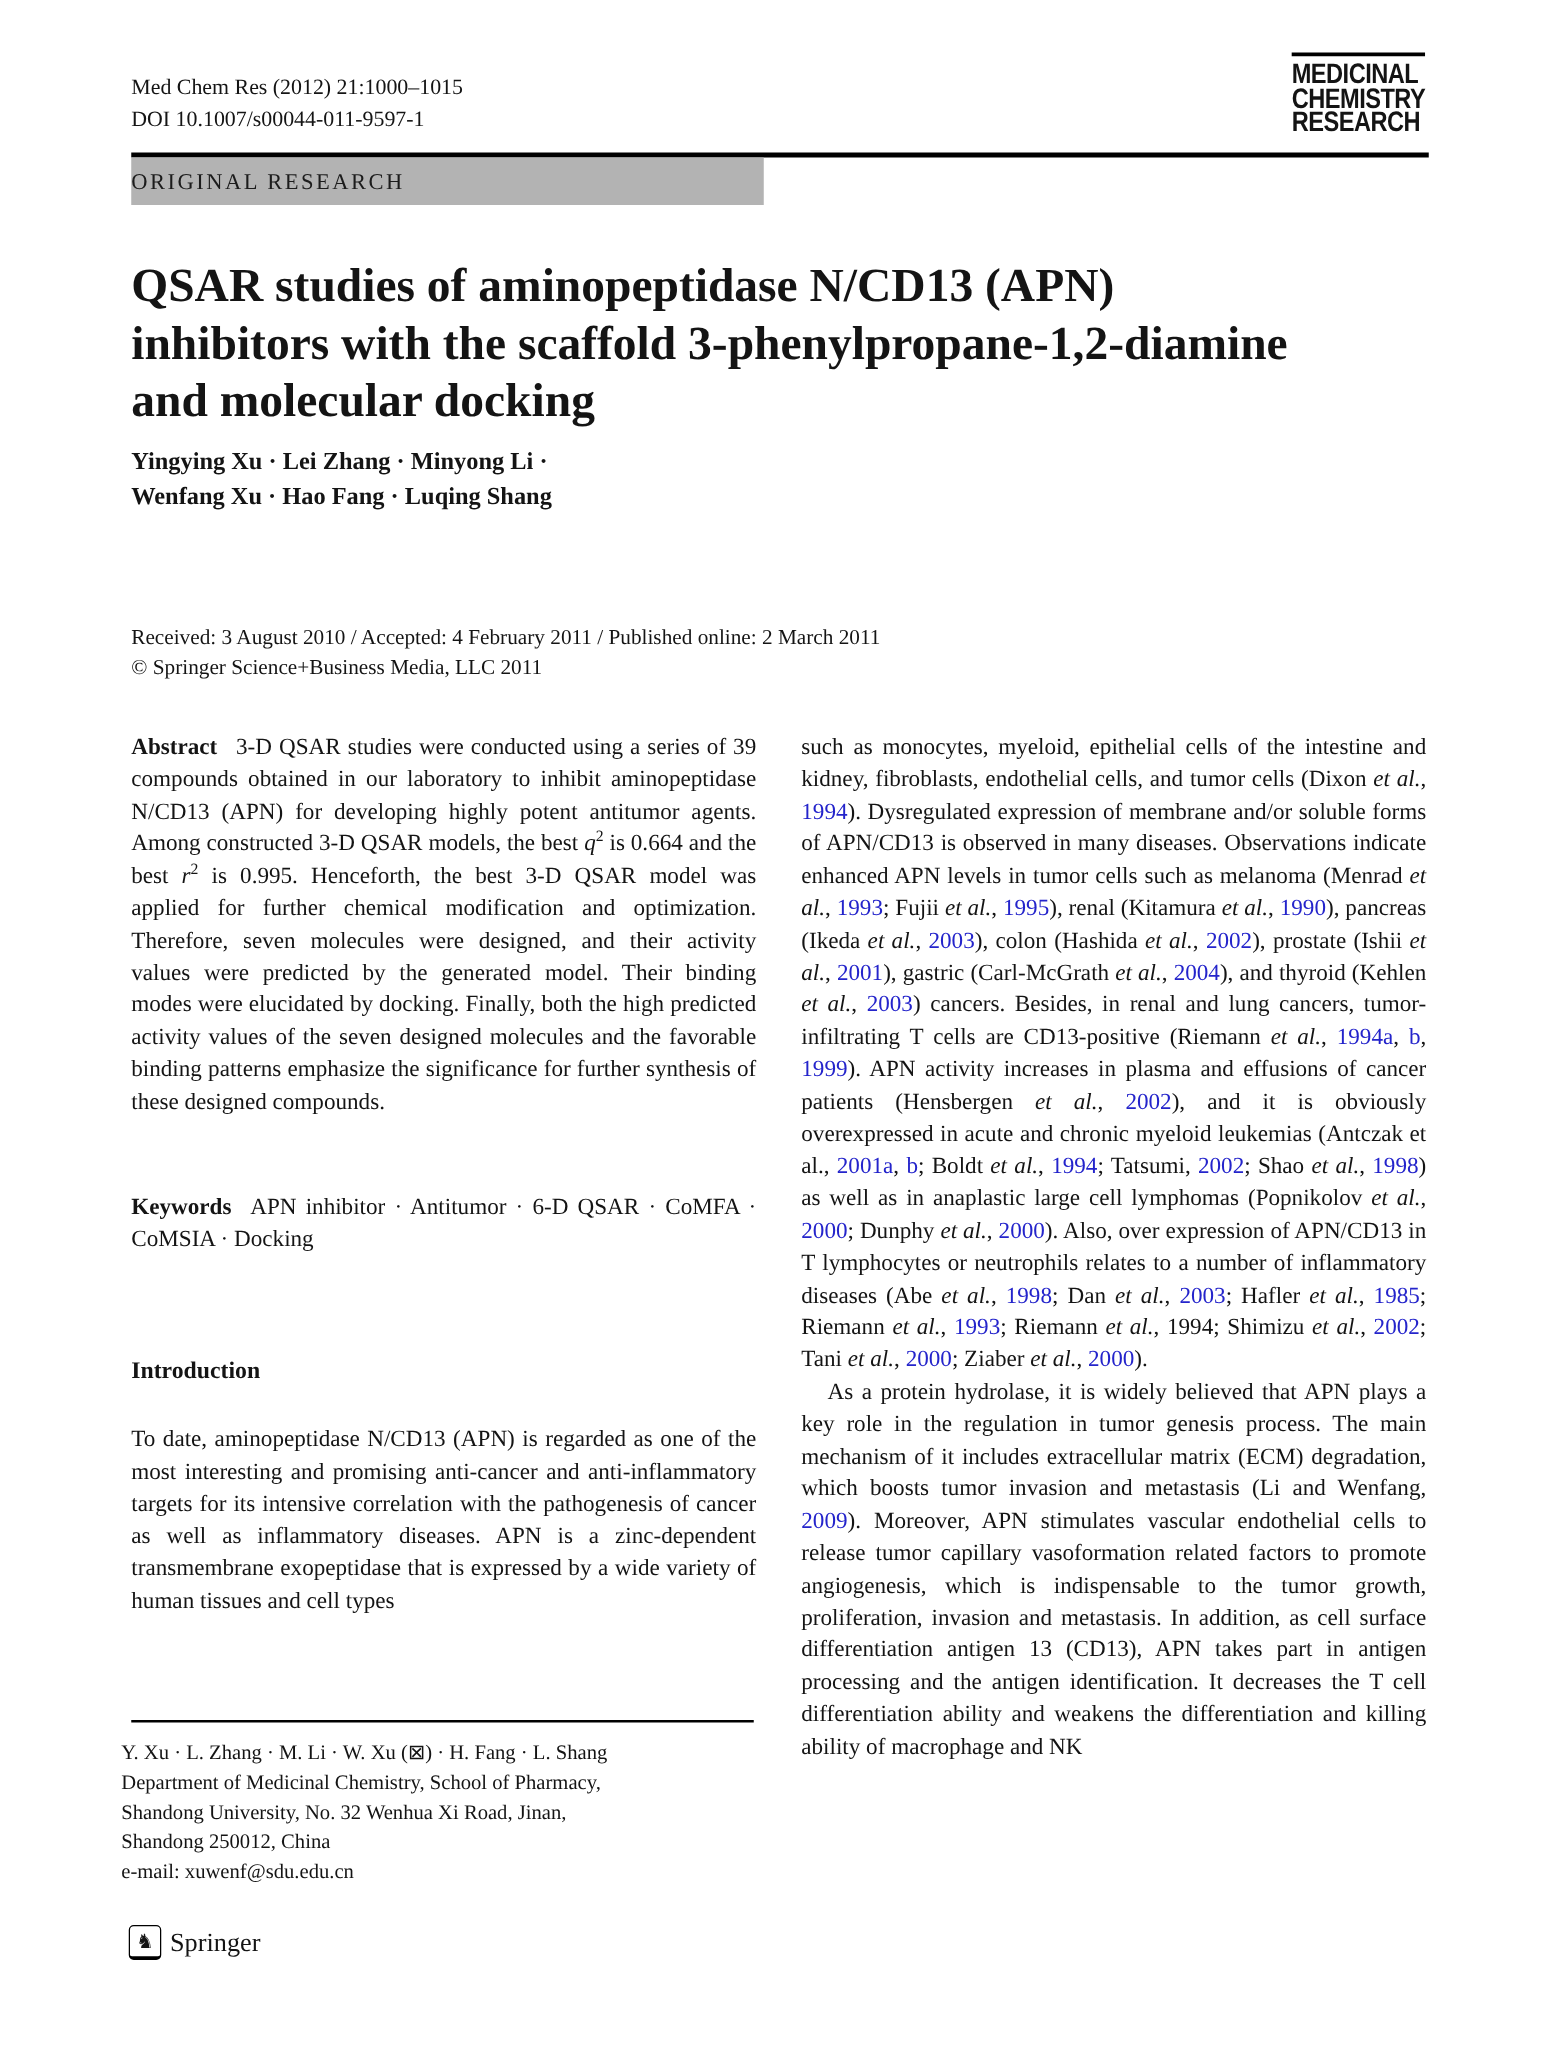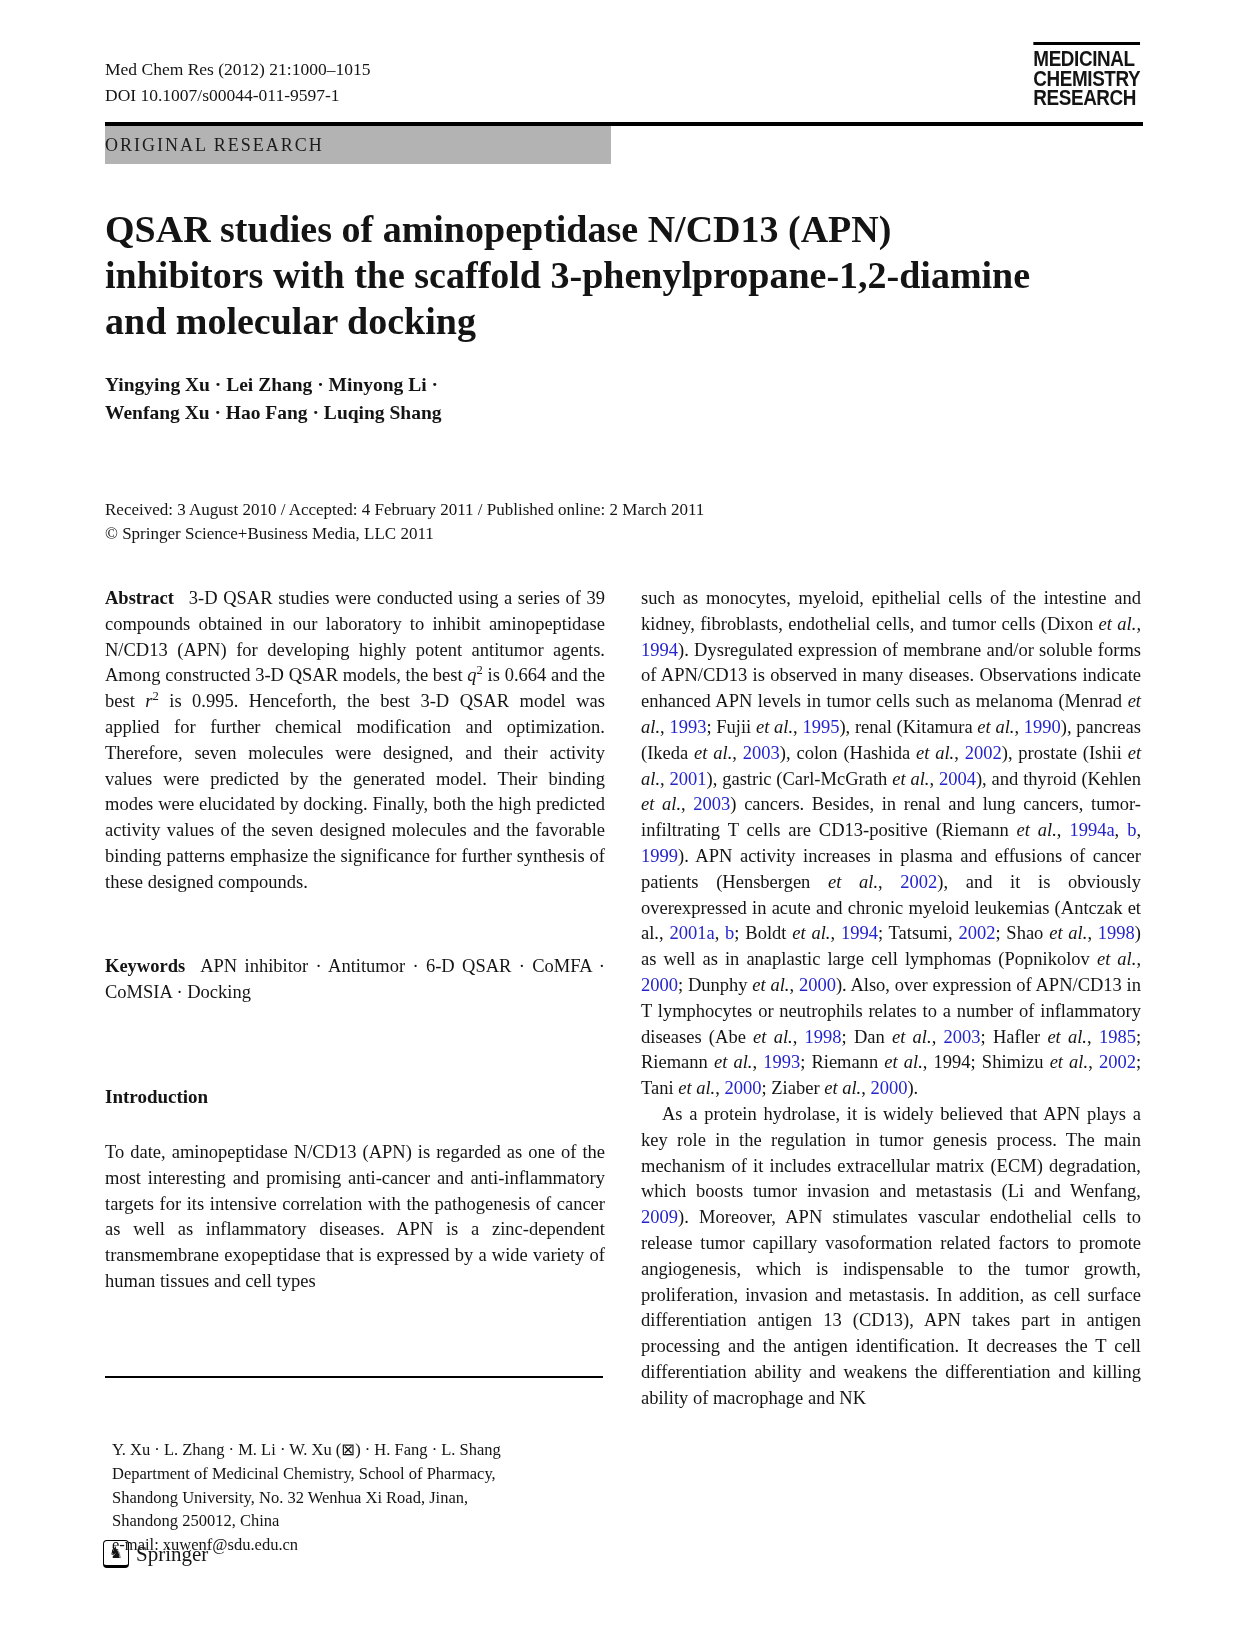--- a/index.html
+++ b/index.html
@@ -32,7 +32,7 @@
     position:absolute;left:105px;top:206px;width:930px;
     font-size:38px;font-weight:700;line-height:46px;
   }
-  .authors{position:absolute;left:105px;top:371px;font-size:19.5px;font-weight:700;line-height:28px;}
+  .authors{position:absolute;left:105px;top:356px;font-size:19.5px;font-weight:700;line-height:28px;}
   .dates{position:absolute;left:105px;top:498px;font-size:17px;line-height:23.5px;}
   
   .col{position:absolute;top:586px;width:500px;font-size:18.5px;line-height:25.8px;text-align:justify;}

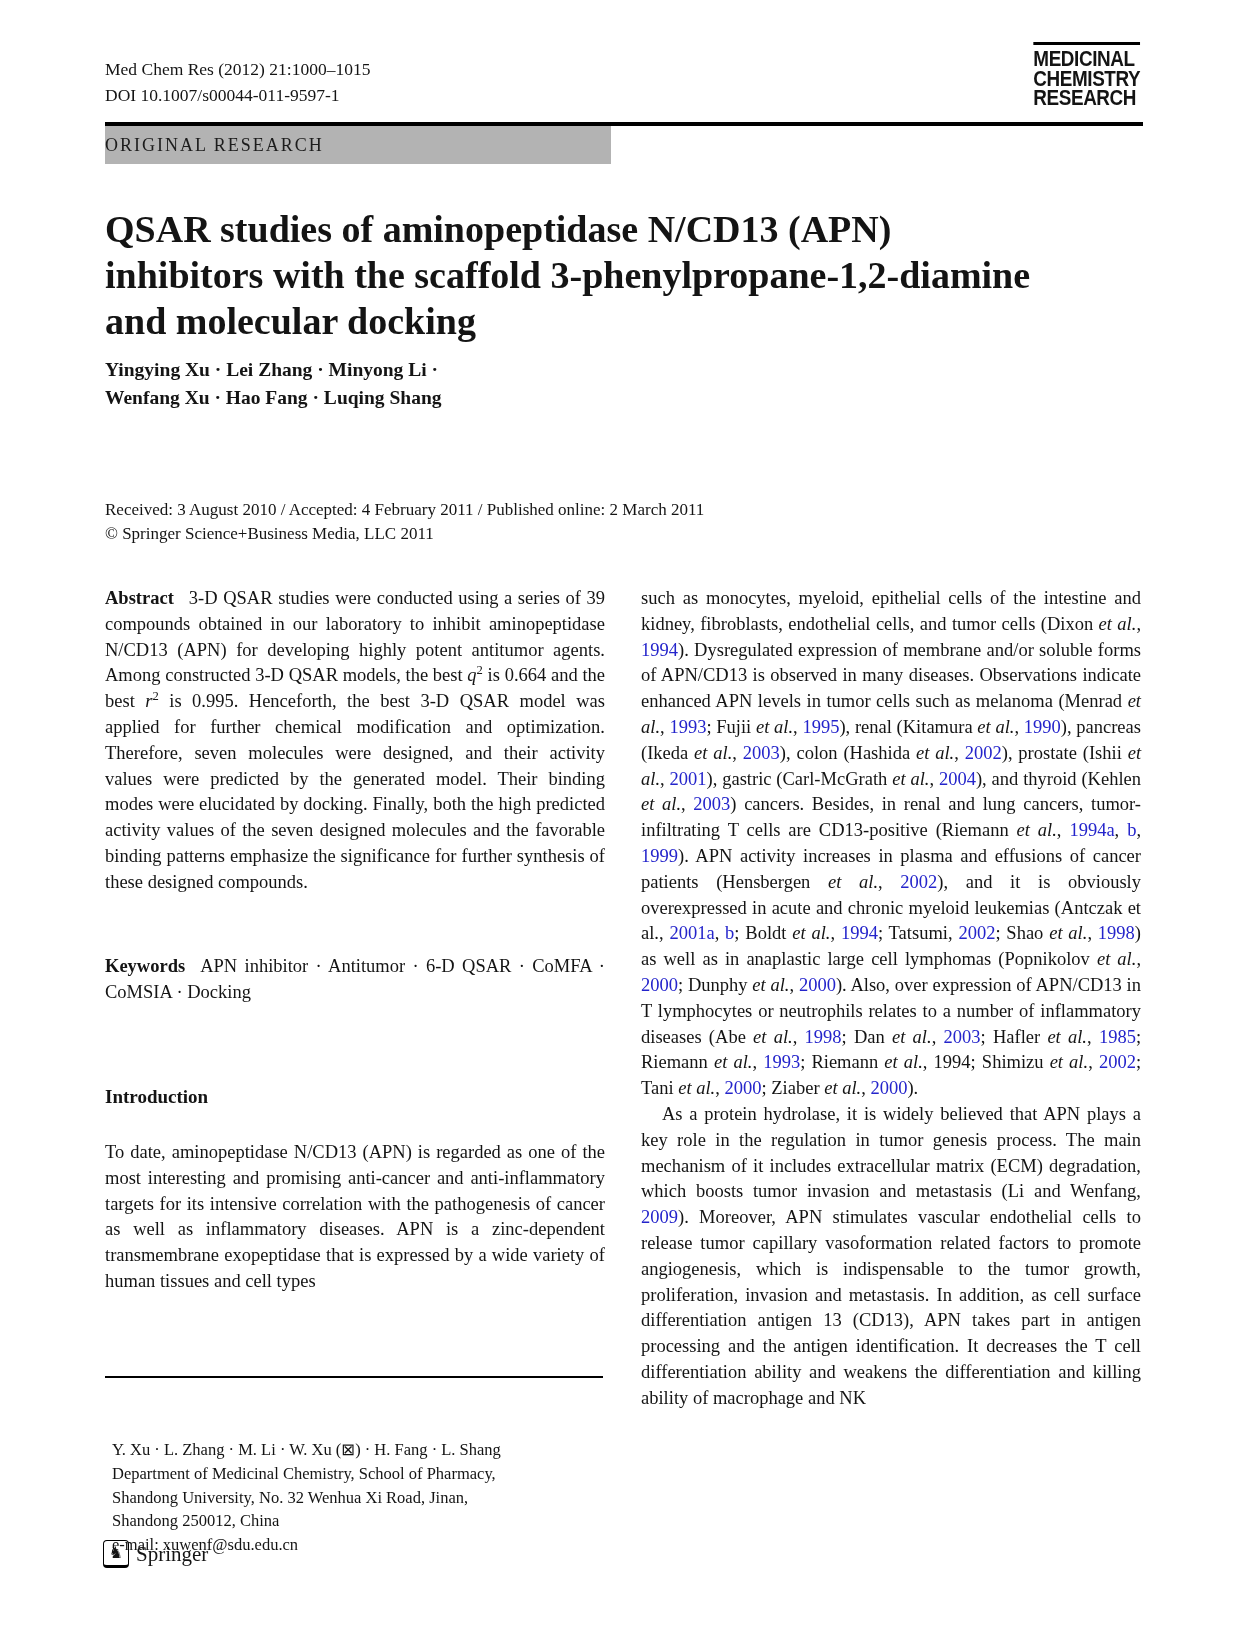--- a/index.html
+++ b/index.html
@@ -51,7 +51,7 @@
   .para1{margin:0;}
   
   .footnote-rule{position:absolute;left:105px;top:1376px;width:498px;height:2px;background:#000;}
-  .footnote{position:absolute;left:112px;top:1390px;width:500px;font-size:16.5px;line-height:23.8px;margin-top:48px;}
+  .footnote{position:absolute;left:97px;top:1390px;width:500px;font-size:16.5px;line-height:23.8px;}
   
   .springer{position:absolute;left:103px;top:1540px;display:flex;align-items:center;gap:7px;font-size:21px;}
   .springer-icon{

